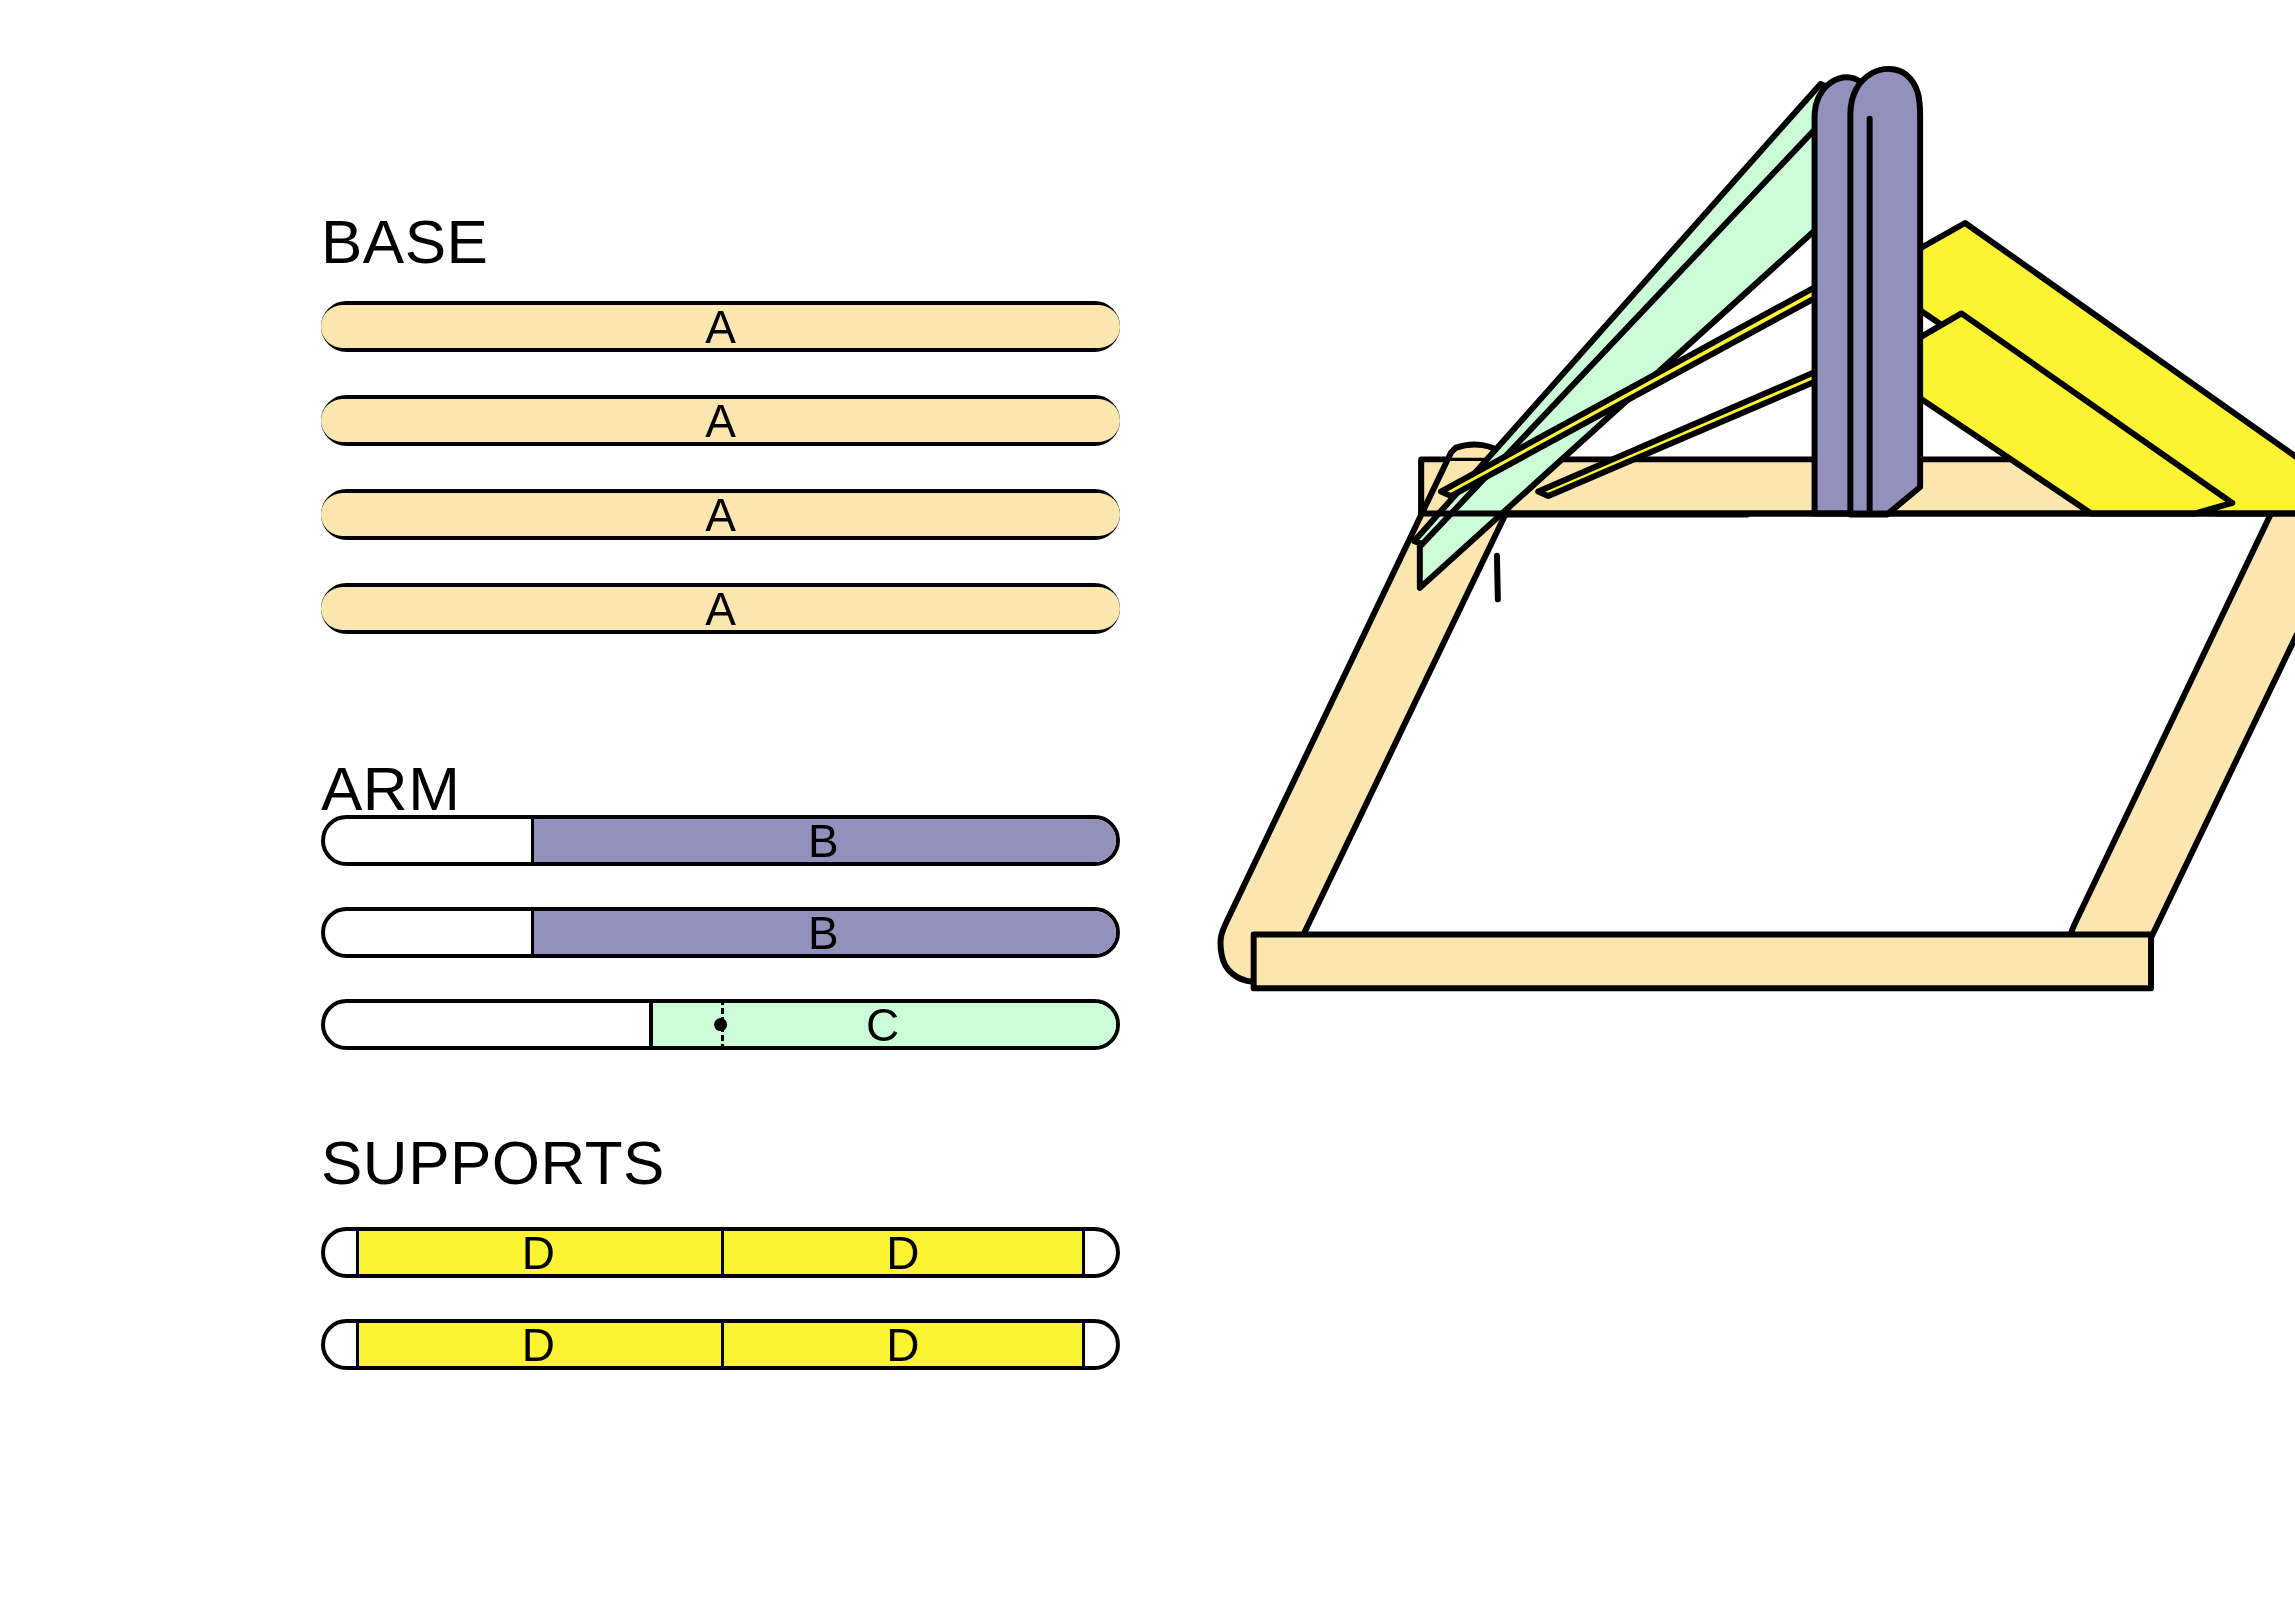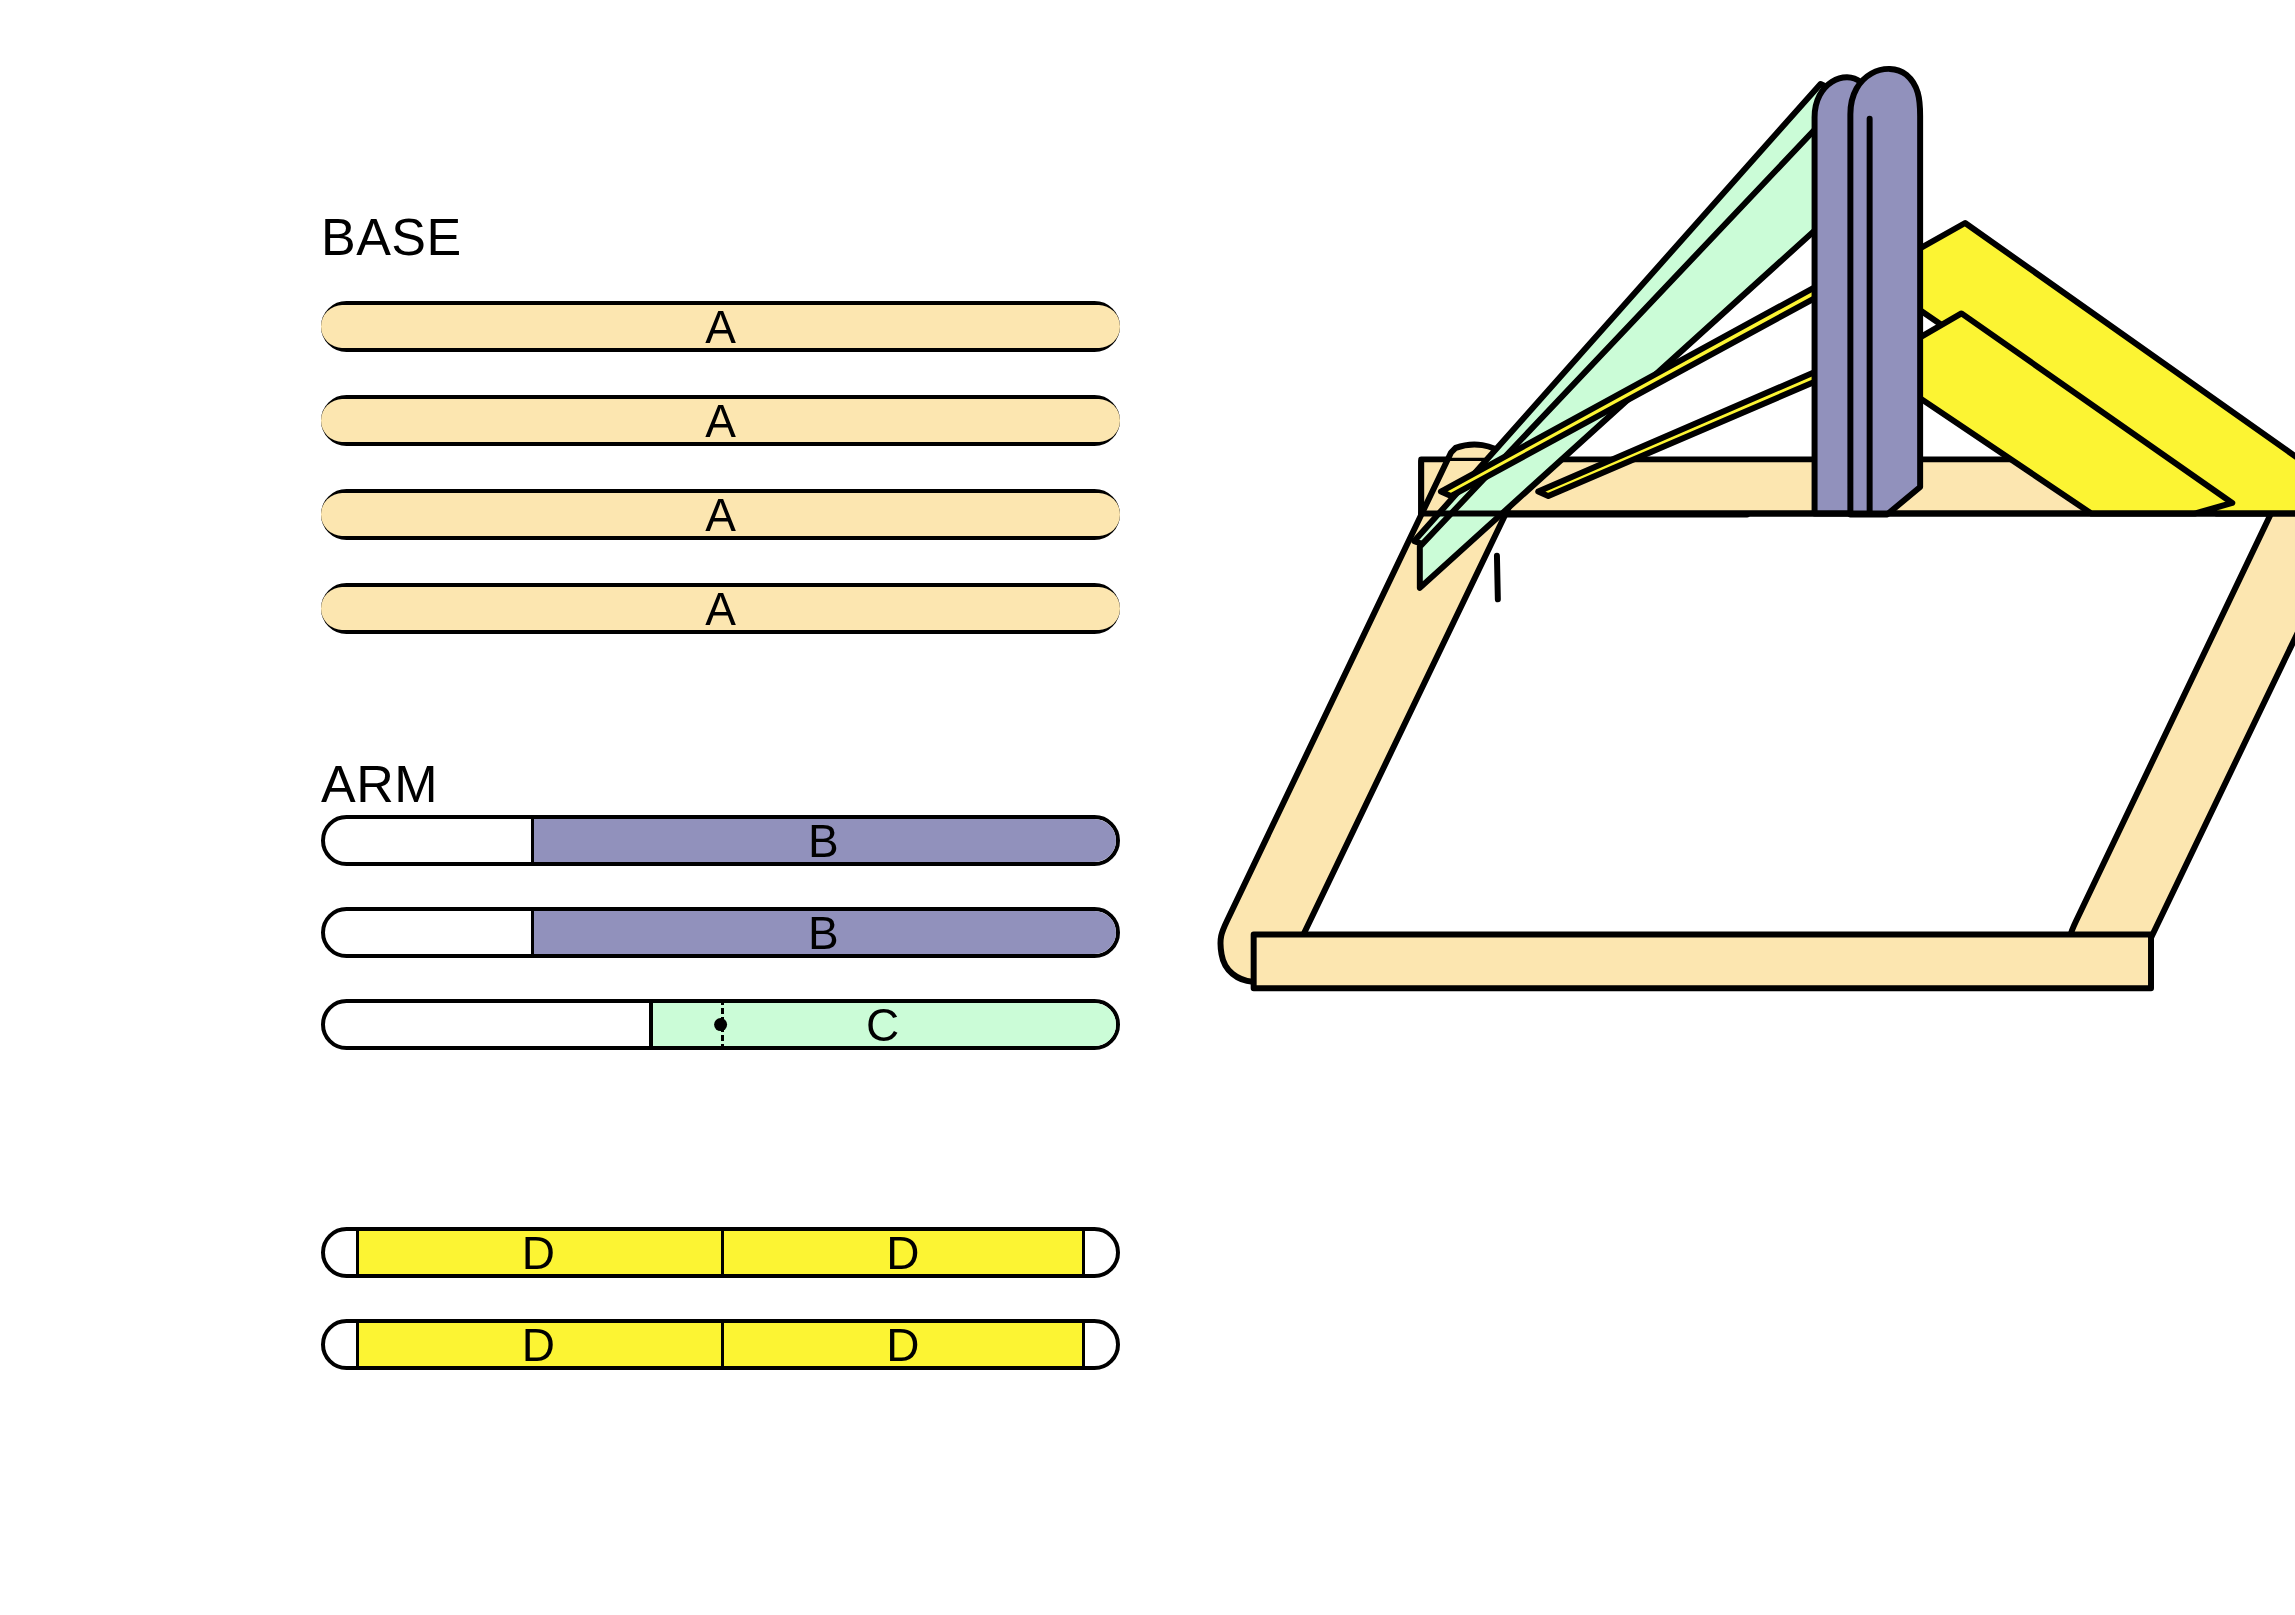--- a/index.html
+++ b/index.html
@@ -22,7 +22,7 @@
   .sec-title {
     position: absolute;
     font-family: "Liberation Sans", sans-serif;
-    font-size: 52px;
+    font-size: 62px;
     font-weight: 400;
     color: #000000;
     letter-spacing: 0.5px;

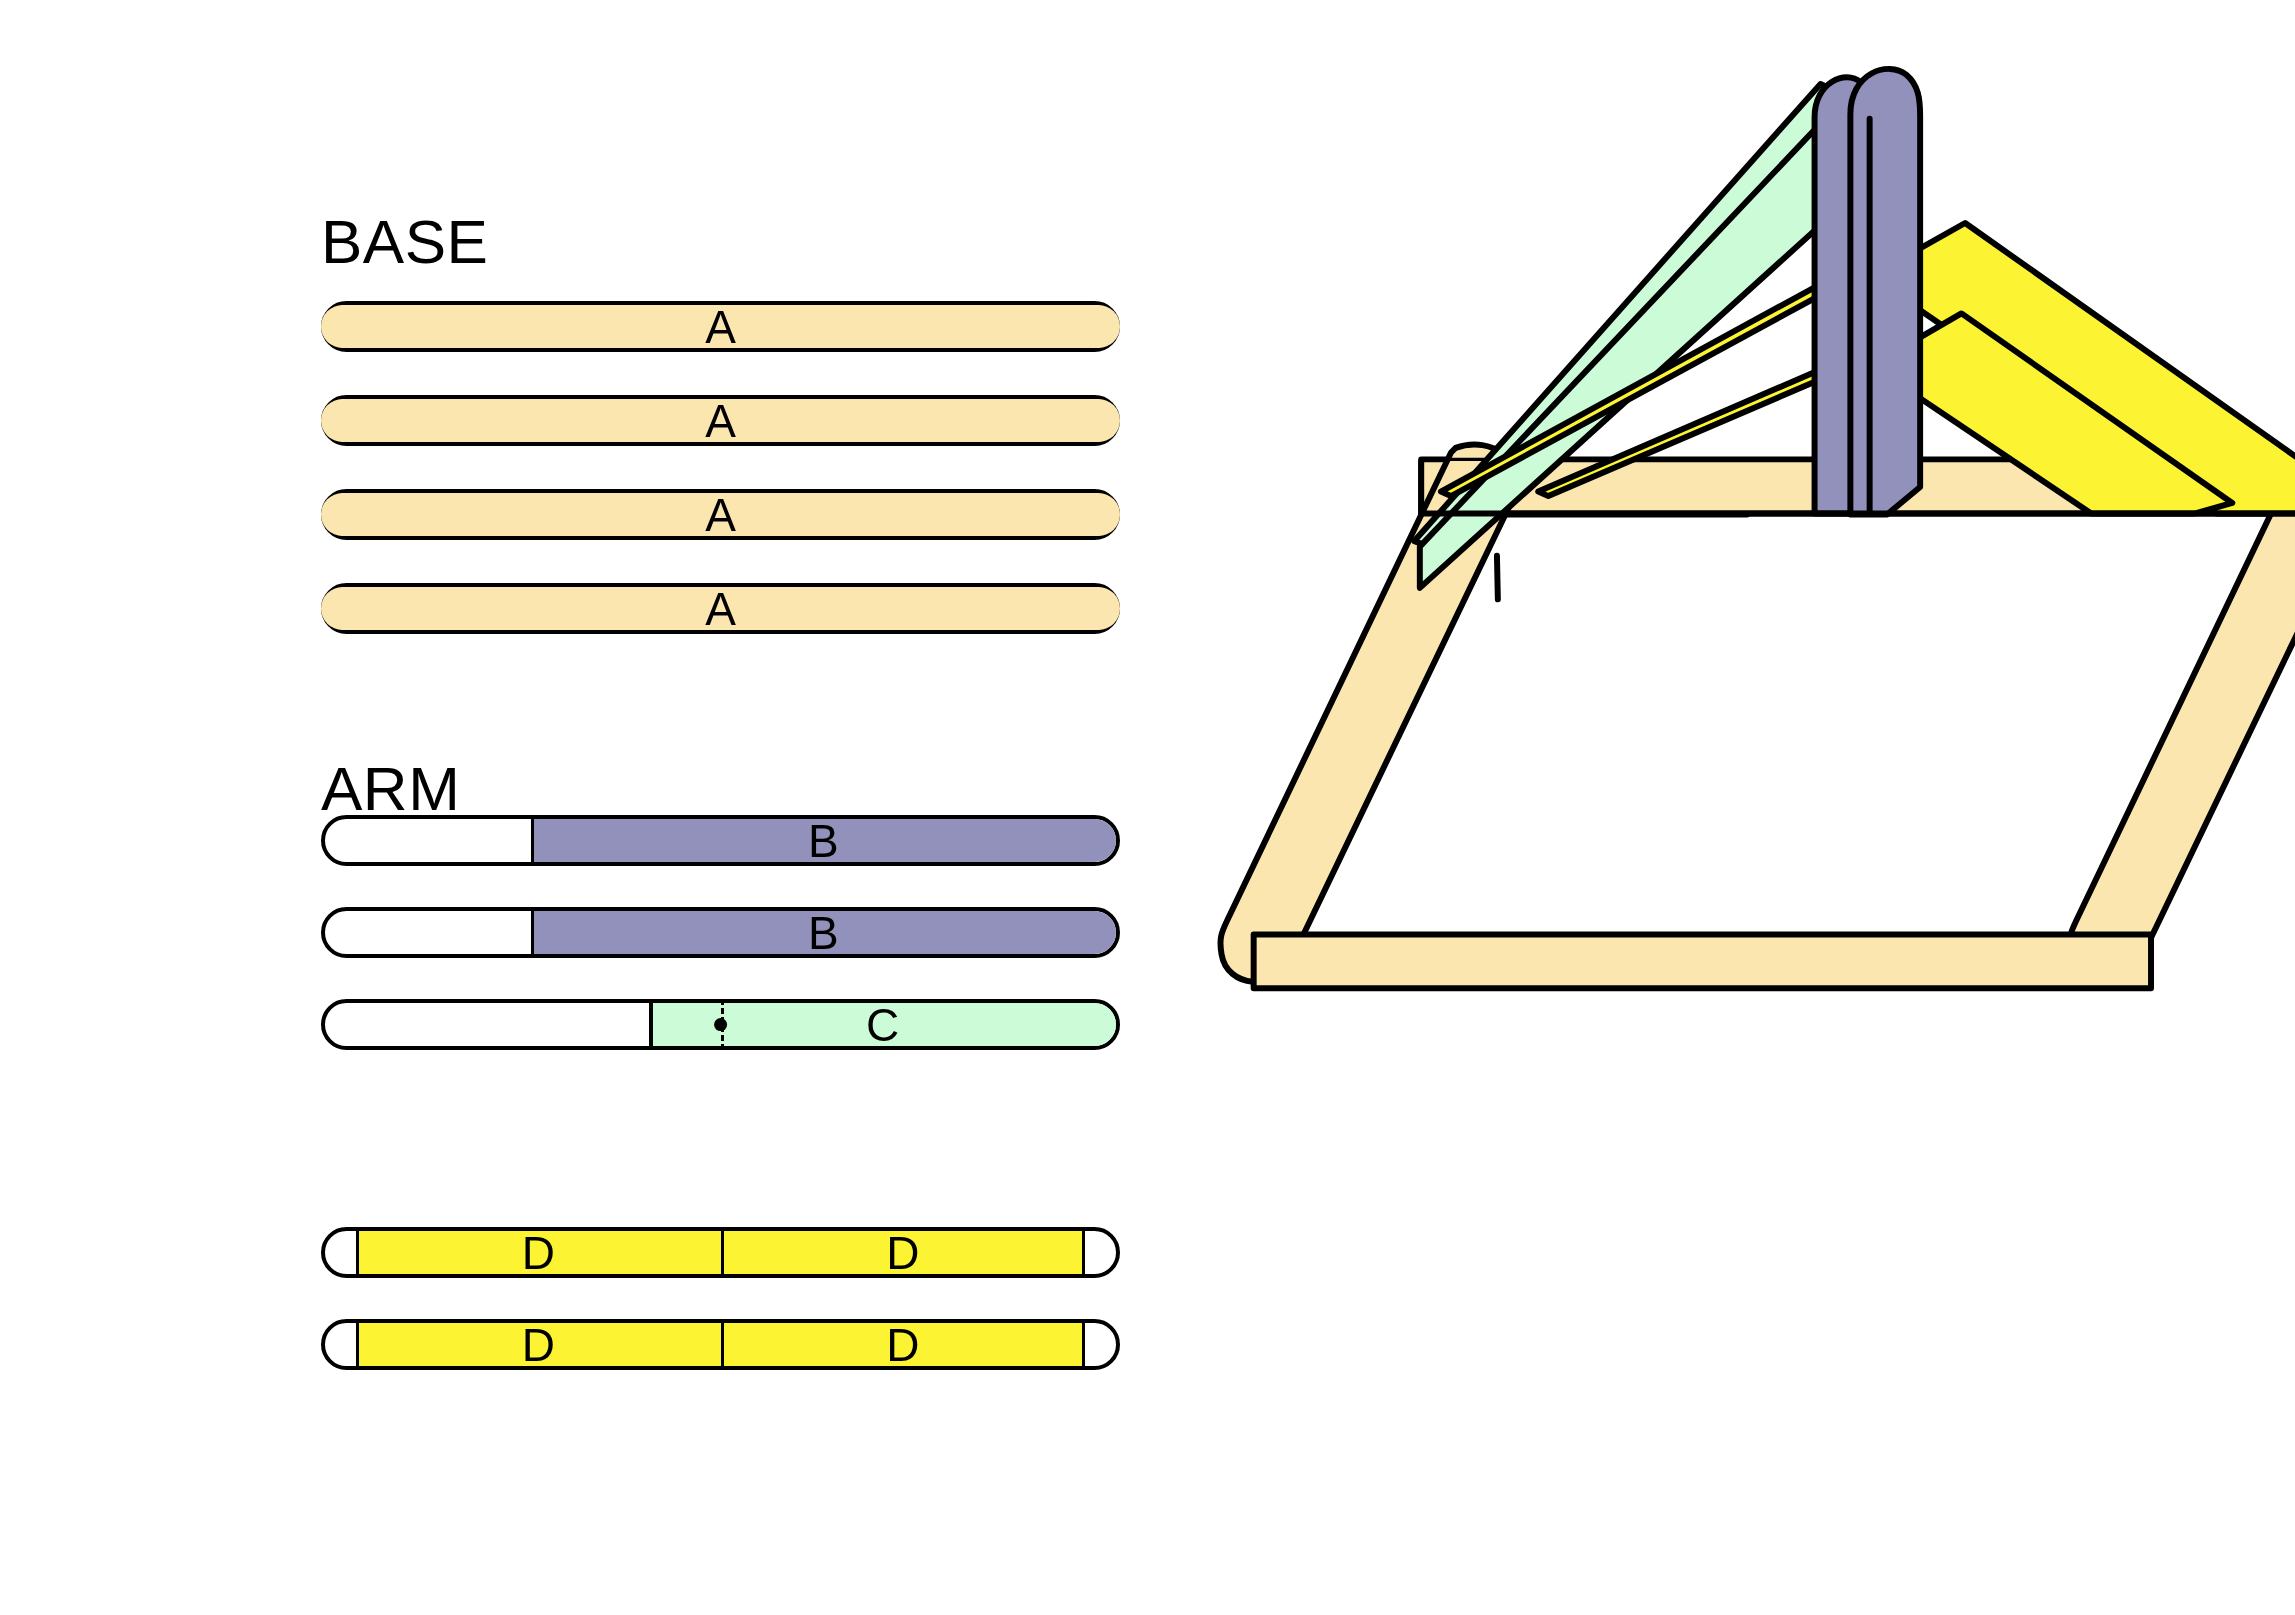--- a/index.html
+++ b/index.html
@@ -125,6 +125,7 @@
       <div class="bar-label" style="left:41%; right:0;">C</div>
     </div>
 
+    <div class="sec-title" style="left:321px; top:1132px;">SUPPORTS</div>
 
     <div class="bar bar-pill" style="left:321px; top:1227px; width:799px; height:51px;">
       <div class="fill" style="left:31px; right:31px; background:#FCF433; border-left:3.7px solid #000; border-right:3.7px solid #000;"></div>

